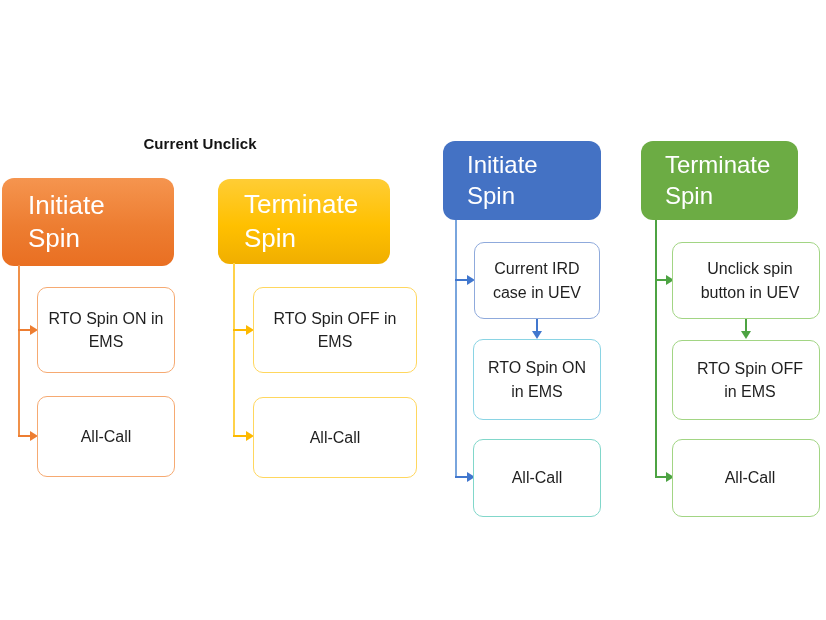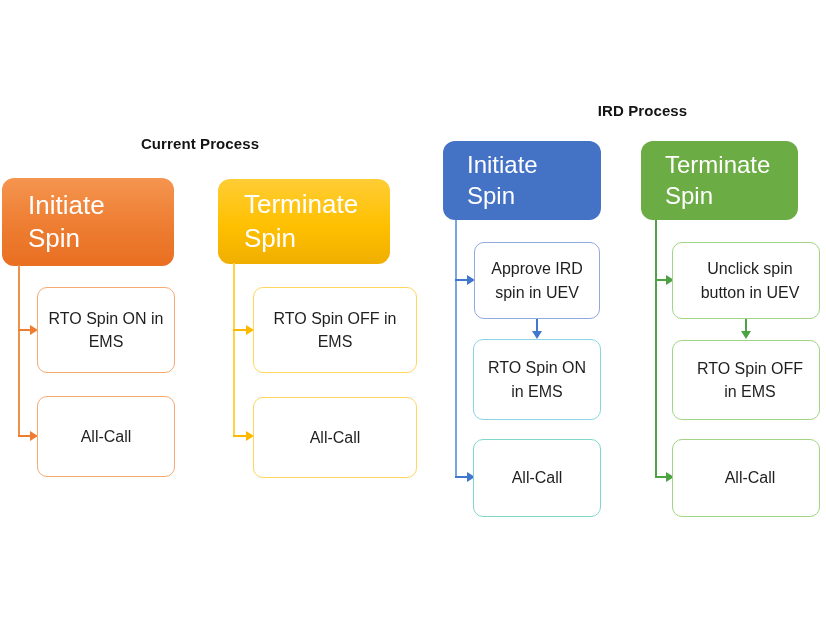--- a/index.html
+++ b/index.html
@@ -81,7 +81,6 @@
 <div class="canvas">
 
   <div class="heading" style="left:110px;top:135px;width:180px;">Current Process</div>
-  <div class="heading" style="left:560px;top:102px;width:165px;">IRD Process</div>
 
   <div class="parent big p-orange" style="left:2px;top:178px;width:172px;height:88px;">Initiate Spin</div>
   <div class="line vrail r-orange" style="left:18px;top:265px;height:172px;"></div>

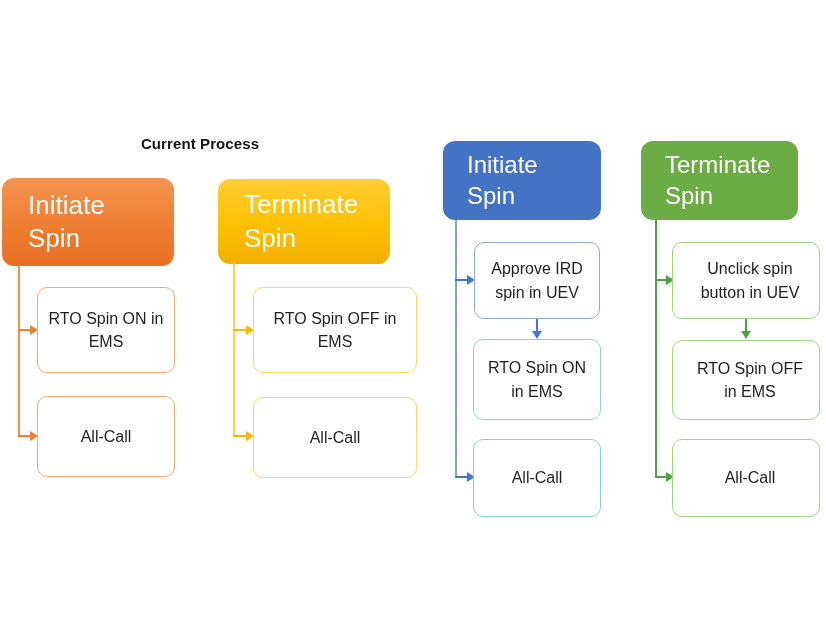--- a/index.html
+++ b/index.html
@@ -80,7 +80,7 @@
 
 <div class="canvas">
 
-  <div class="heading" style="left:110px;top:135px;width:180px;">Current Process</div>
+  <div class="heading" style="left:110px;top:135px;width:180px;">Current Unclick</div>
 
   <div class="parent big p-orange" style="left:2px;top:178px;width:172px;height:88px;">Initiate Spin</div>
   <div class="line vrail r-orange" style="left:18px;top:265px;height:172px;"></div>

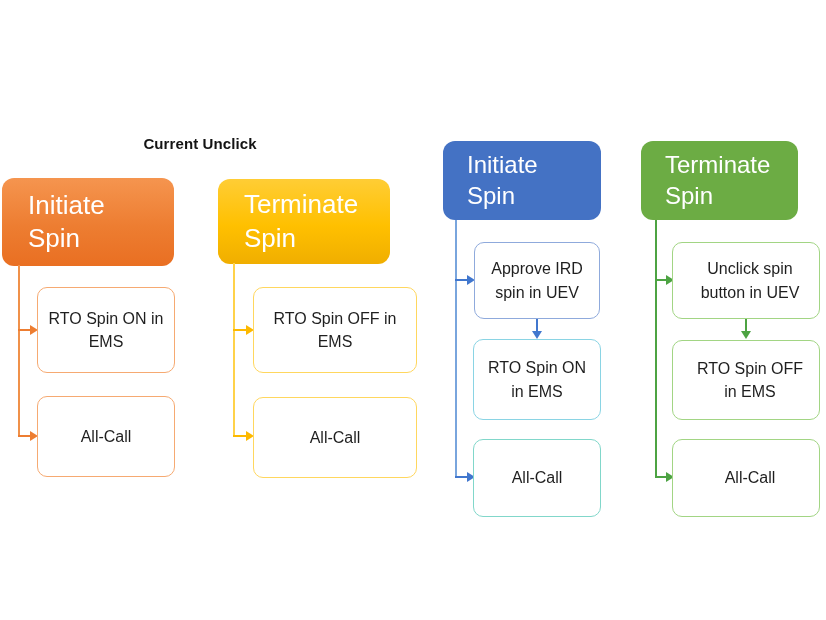--- a/index.html
+++ b/index.html
@@ -106,7 +106,7 @@
   <div class="head-right hr-blue" style="left:467px;top:275px;"></div>
   <div class="line hline a-blue" style="left:455px;top:476px;width:12px;"></div>
   <div class="head-right hr-blue" style="left:467px;top:472px;"></div>
-  <div class="child b-blue1" style="left:474px;top:242px;width:126px;height:77px;">Approve IRD spin in UEV</div>
+  <div class="child b-blue1" style="left:474px;top:242px;width:126px;height:77px;">Current IRD case in UEV</div>
   <div class="line vrail a-blue" style="left:536px;top:319px;height:12px;"></div>
   <div class="head-down hd-blue" style="left:532px;top:331px;"></div>
   <div class="child b-blue2" style="left:473px;top:339px;width:128px;height:81px;">RTO Spin ON in EMS</div>

